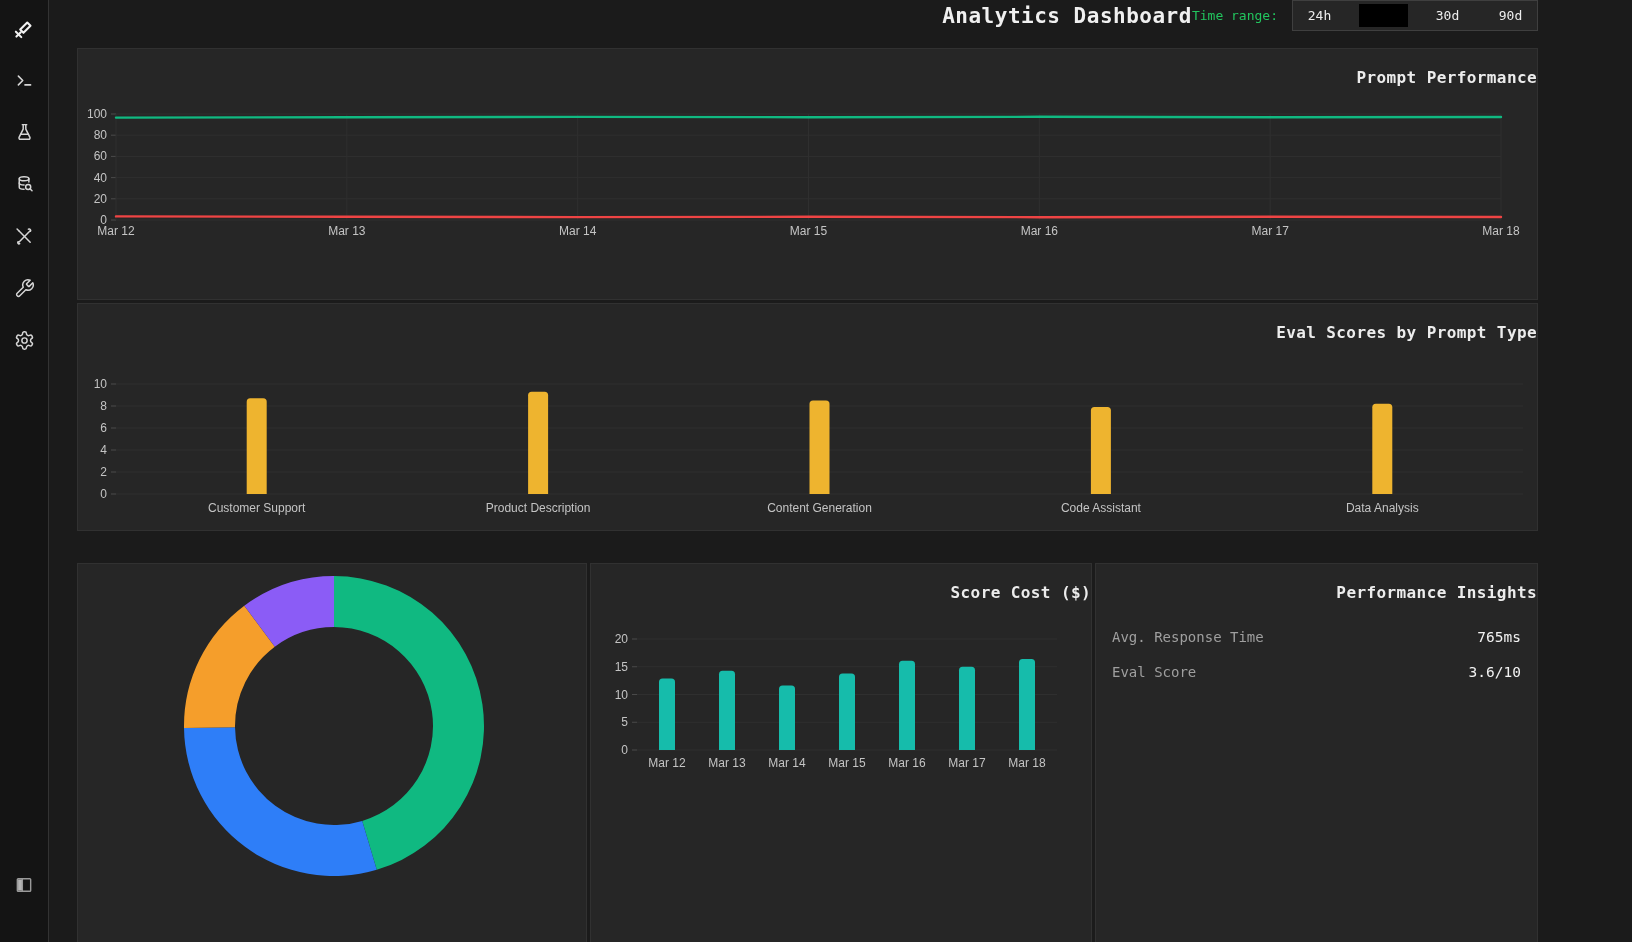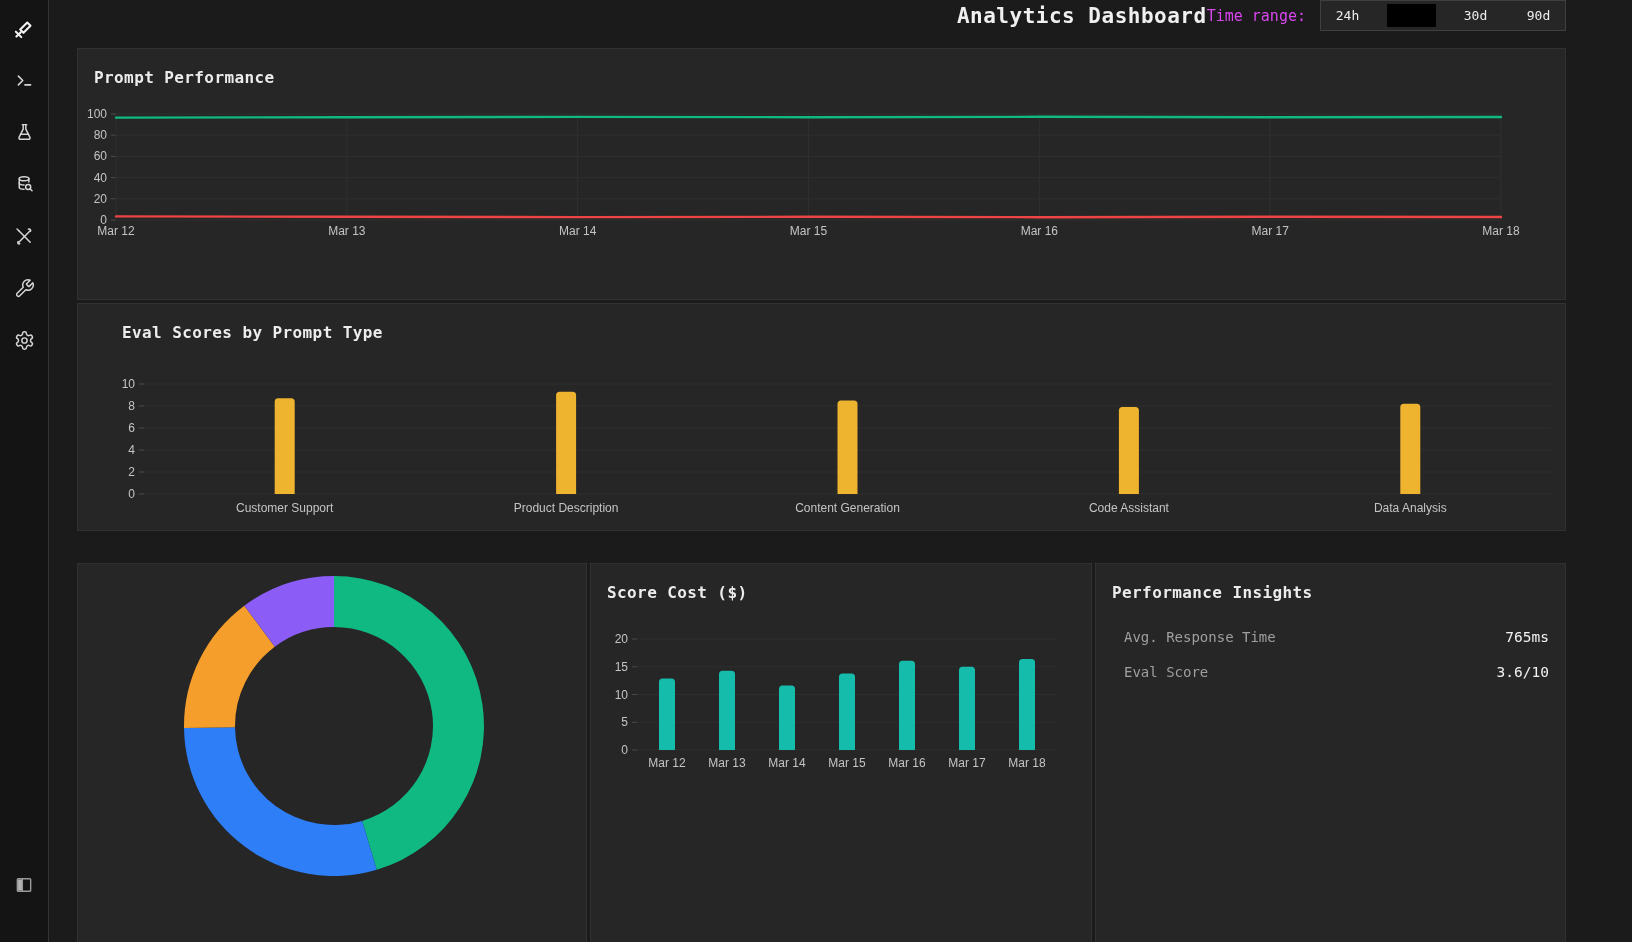--- a/index.html
+++ b/index.html
@@ -28,7 +28,7 @@
   }
   .page-title { font-size:21px; font-weight:bold; letter-spacing:.5px; color:#f0f0f0; }
   .header-right { display:flex; align-items:center; gap:14px; }
-  .tr-label { color:#d946ef; font-size:15px; }
+  .tr-label { color:#22c55e; font-size:13px; }
   .tr-control {
     display:flex; border:1px solid #3f3f3f; background:#262626; padding:3px;gap:16px;
   }

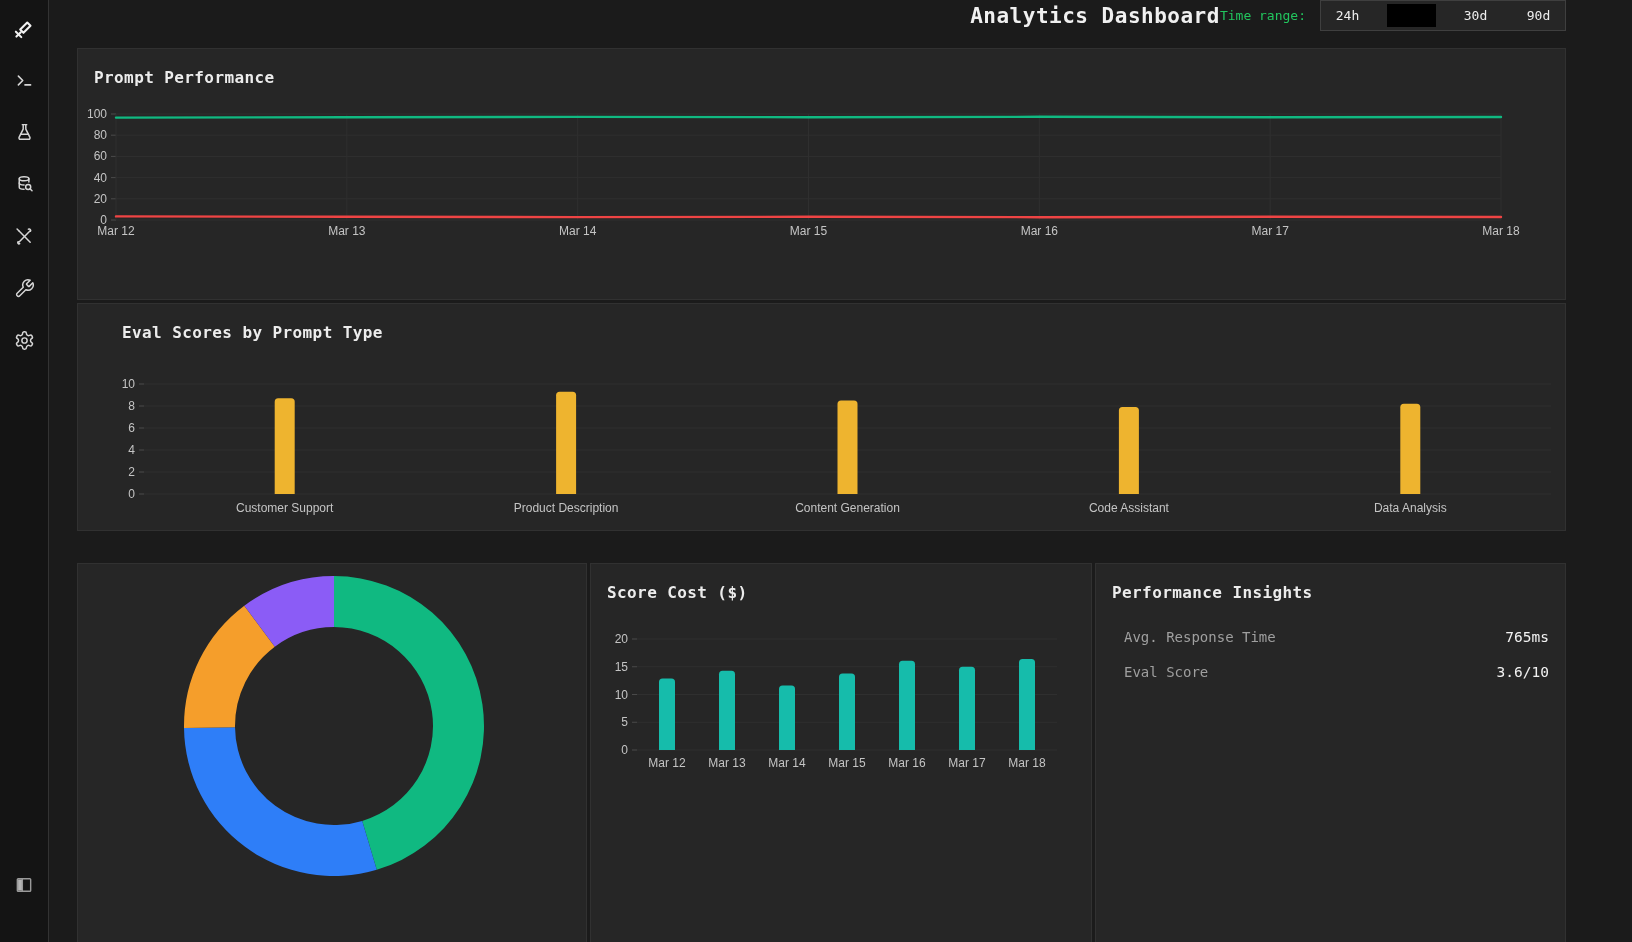--- a/index.html
+++ b/index.html
@@ -40,7 +40,7 @@
   .tr-btn.selected { background:#000; width:49px; }
   .content { padding:17px 95px 0 28px; }
   .panel { background:#262626; border:1px solid #313131; }
-  .p-title { font-size:16px; font-weight:bold; letter-spacing:.4px; color:#ececec; padding:18px 0 0 16px; line-height:21px; }
+  .p-title { font-size:16px; font-weight:bold; letter-spacing:.4px; color:#ececec; padding:18px 0 0 16px; line-height:21px;text-align:right; }
   .panel-1 { height:252px; margin-bottom:3px; overflow:hidden; }
   .panel-2 { height:228px; margin-bottom:32px; overflow:hidden;padding-left:28px; }
   .bottom-row { display:flex; gap:3px; height:420px; }

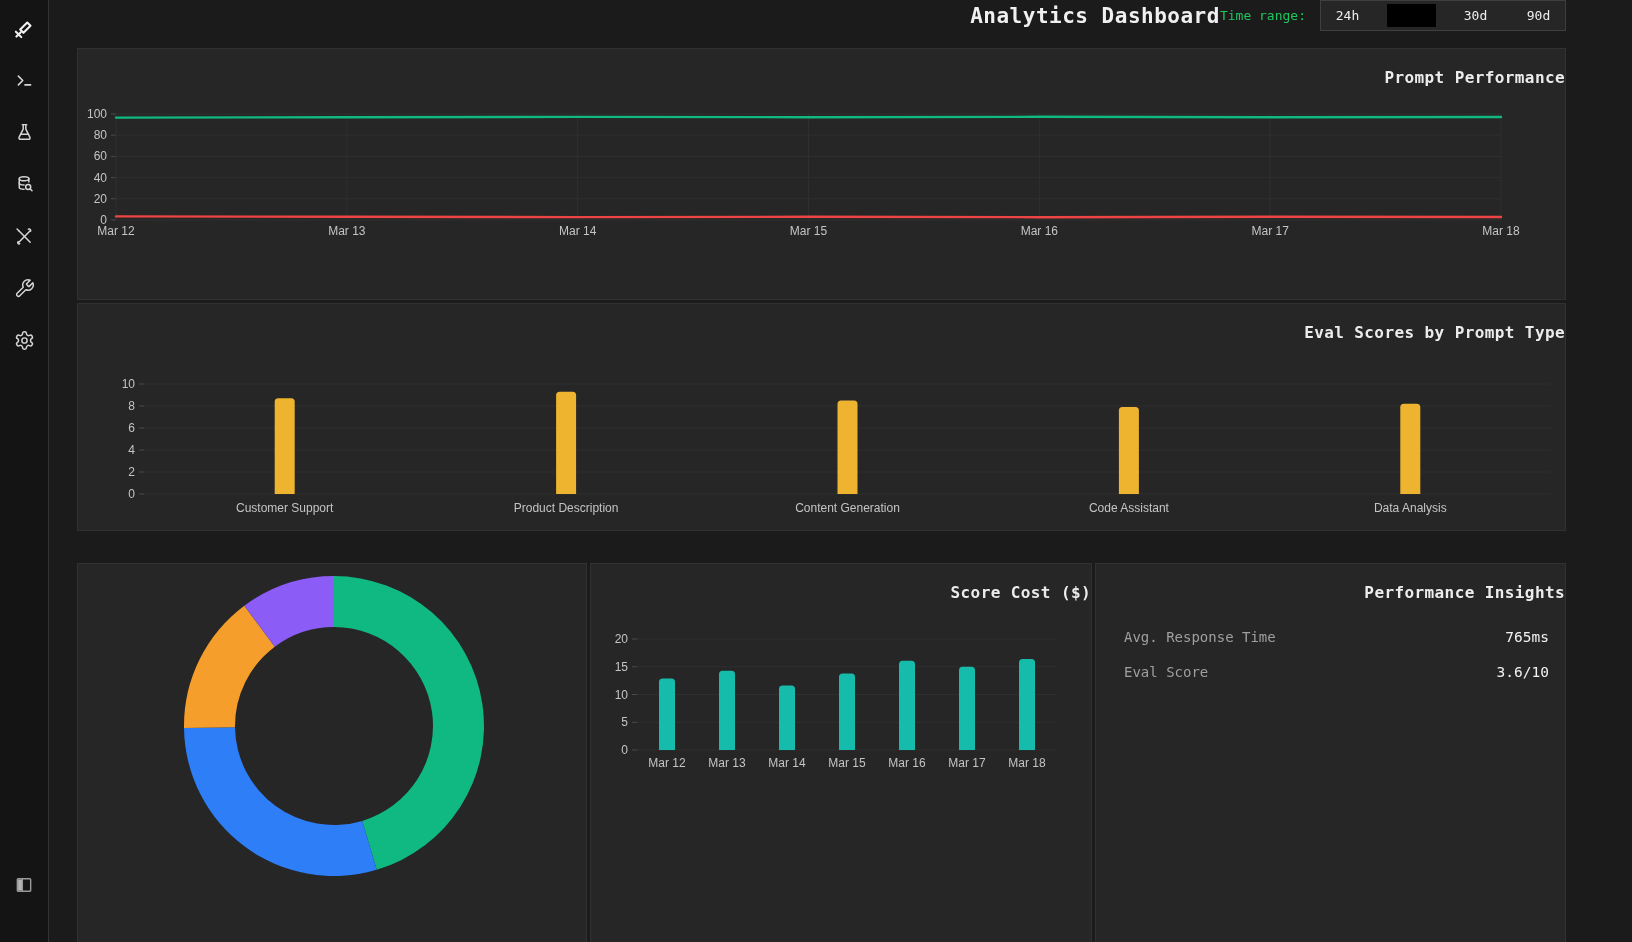--- a/index.html
+++ b/index.html
@@ -42,7 +42,7 @@
   .panel { background:#262626; border:1px solid #313131; }
   .p-title { font-size:16px; font-weight:bold; letter-spacing:.4px; color:#ececec; padding:18px 0 0 16px; line-height:21px;text-align:right; }
   .panel-1 { height:252px; margin-bottom:3px; overflow:hidden; }
-  .panel-2 { height:228px; margin-bottom:32px; overflow:hidden;padding-left:28px; }
+  .panel-2 { height:228px; margin-bottom:32px; overflow:hidden; }
   .bottom-row { display:flex; gap:3px; height:420px; }
   .panel-a { width:510px; overflow:hidden; }
   .panel-b { width:502px; overflow:hidden; }

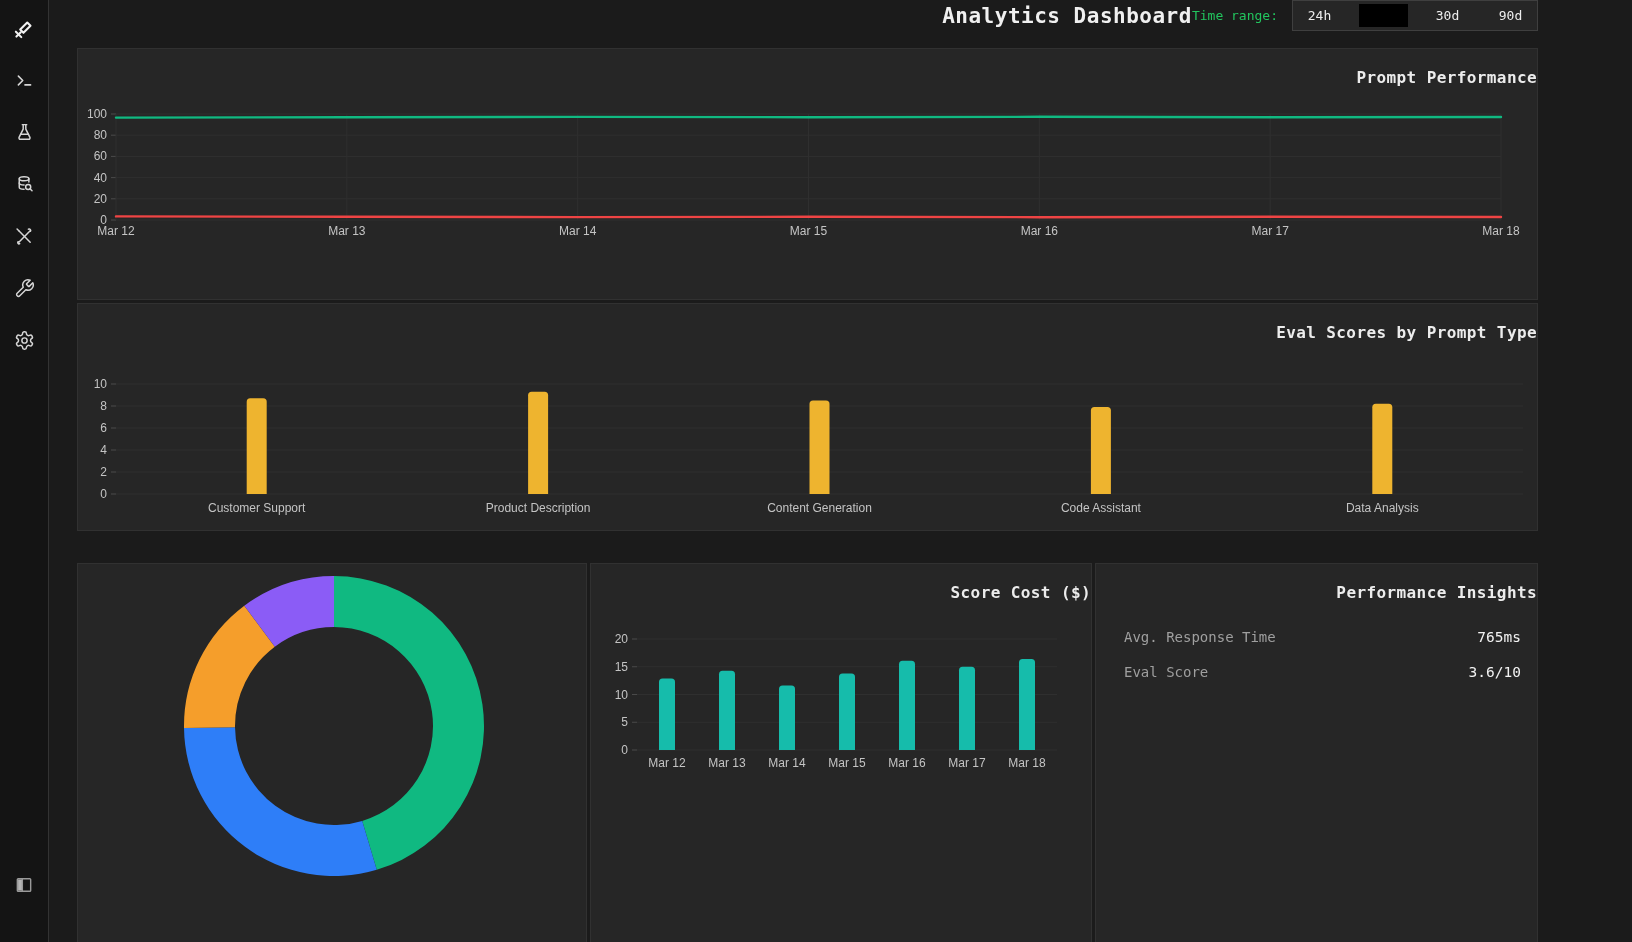--- a/index.html
+++ b/index.html
@@ -52,7 +52,7 @@
   .legend-line {
     text-align:center; color:#989898; font-size:13.5px; margin-top:14px; letter-spacing:.3px;
   }
-  .insight-rows { margin:16px 16px 0 28px; }
+  .insight-rows { margin:16px 16px 0 16px; }
   .insight-row { height:35px; display:flex; align-items:center; justify-content:space-between; }
   .insight-label { color:#9f9f9f; font-size:14px; }
   .insight-value { color:#f2f2f2; font-size:14.5px; font-weight:normal; }

